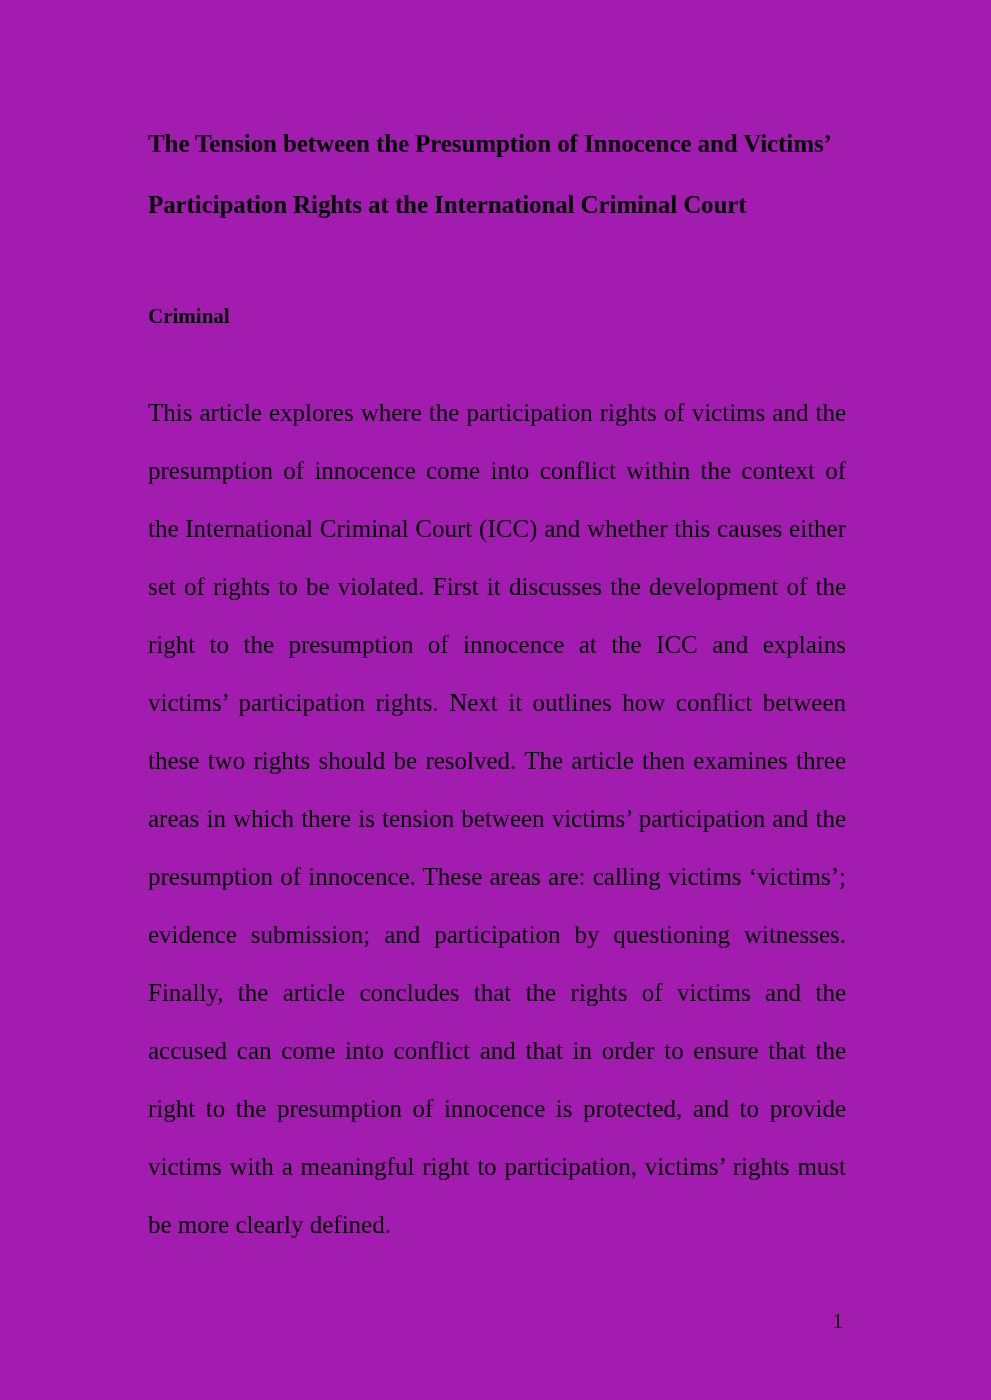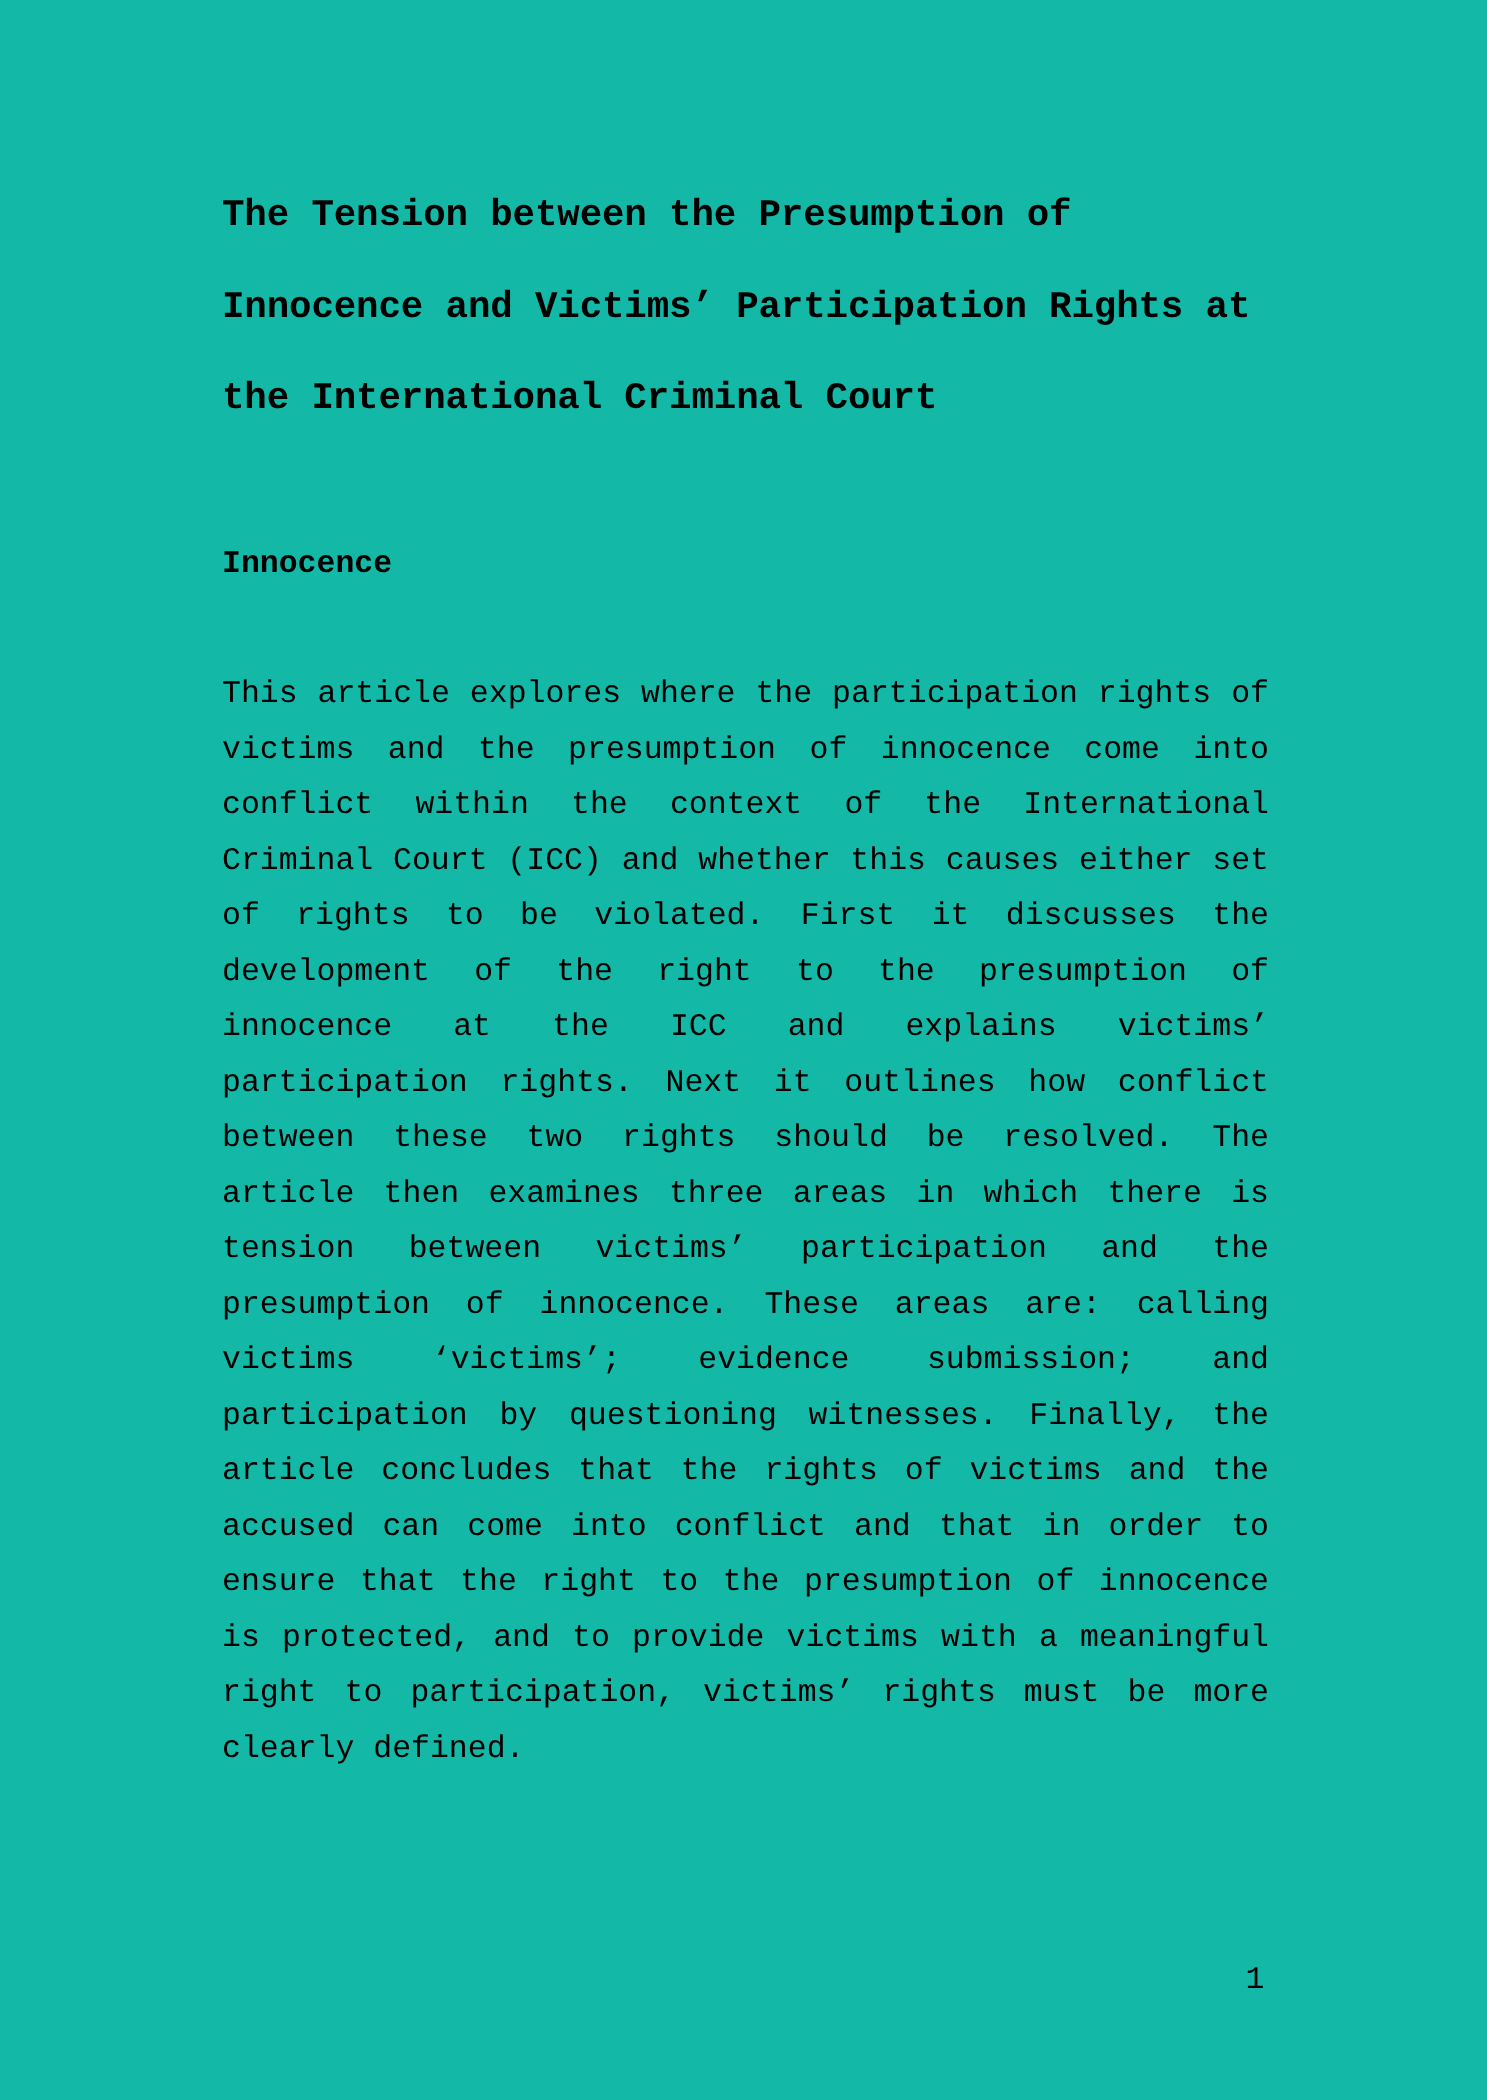--- a/index.html
+++ b/index.html
@@ -12,9 +12,9 @@
     position: relative;
     width: 991px;
     height: 1400px;
-    background: #14b8a6;
+    background: #a21caf;
     box-sizing: border-box;
-    font-family: Liberation Mono, monospace;
+    font-family: Liberation Serif, serif;
     color: #000000;
     overflow: hidden;
   }

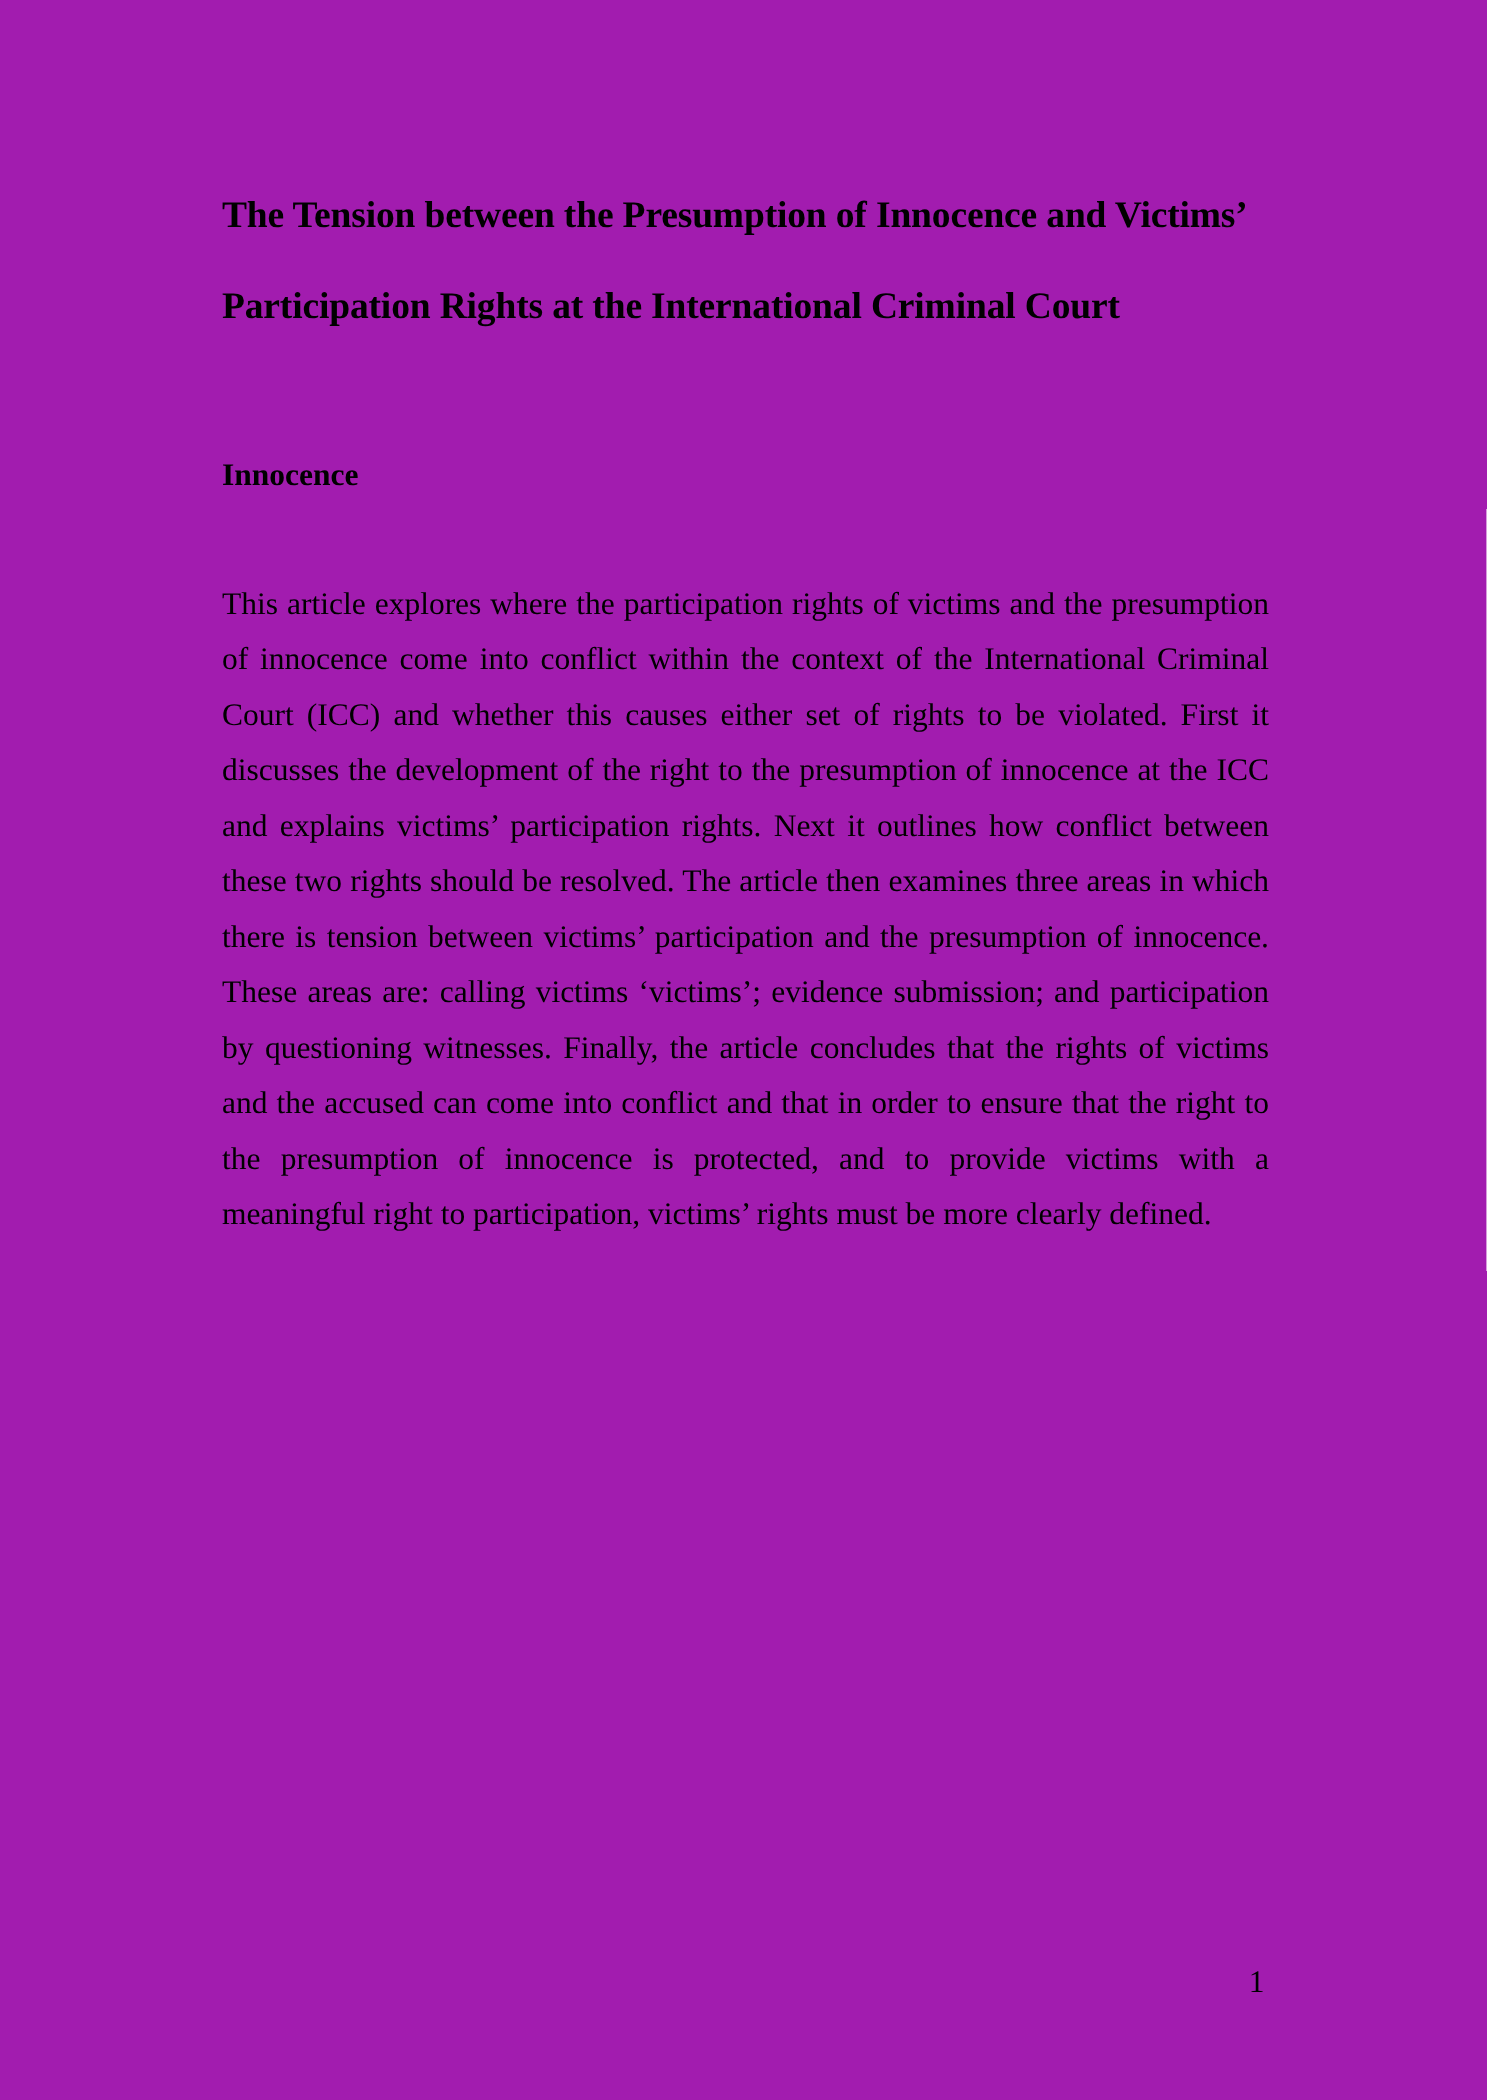--- a/index.html
+++ b/index.html
@@ -82,7 +82,7 @@
     <h1 class="doc-title"><span>The Tension between the Presumption of Innocence and Victims’ Participation Rights at the International Criminal Court</span></h1>
 
     <div class="abstract-heading-wrap">
-      <div class="section-heading">Innocence</div>
+      <div class="section-heading">Criminal</div>
       <p class="abstract-body">This article explores where the participation rights of victims and the presumption of innocence come into conflict within the context of the International Criminal Court (ICC) and whether this causes either set of rights to be violated. First it discusses the development of the right to the presumption of innocence at the ICC and explains victims’ participation rights. Next it outlines how conflict between these two rights should be resolved. The article then examines three areas in which there is tension between victims’ participation and the presumption of innocence. These areas are: calling victims ‘victims’; evidence submission; and participation by questioning witnesses. Finally, the article concludes that the rights of victims and the accused can come into conflict and that in order to ensure that the right to the presumption of innocence is protected, and to provide victims with a meaningful right to participation, victims’ rights must be more clearly defined.</p>
     </div>
 

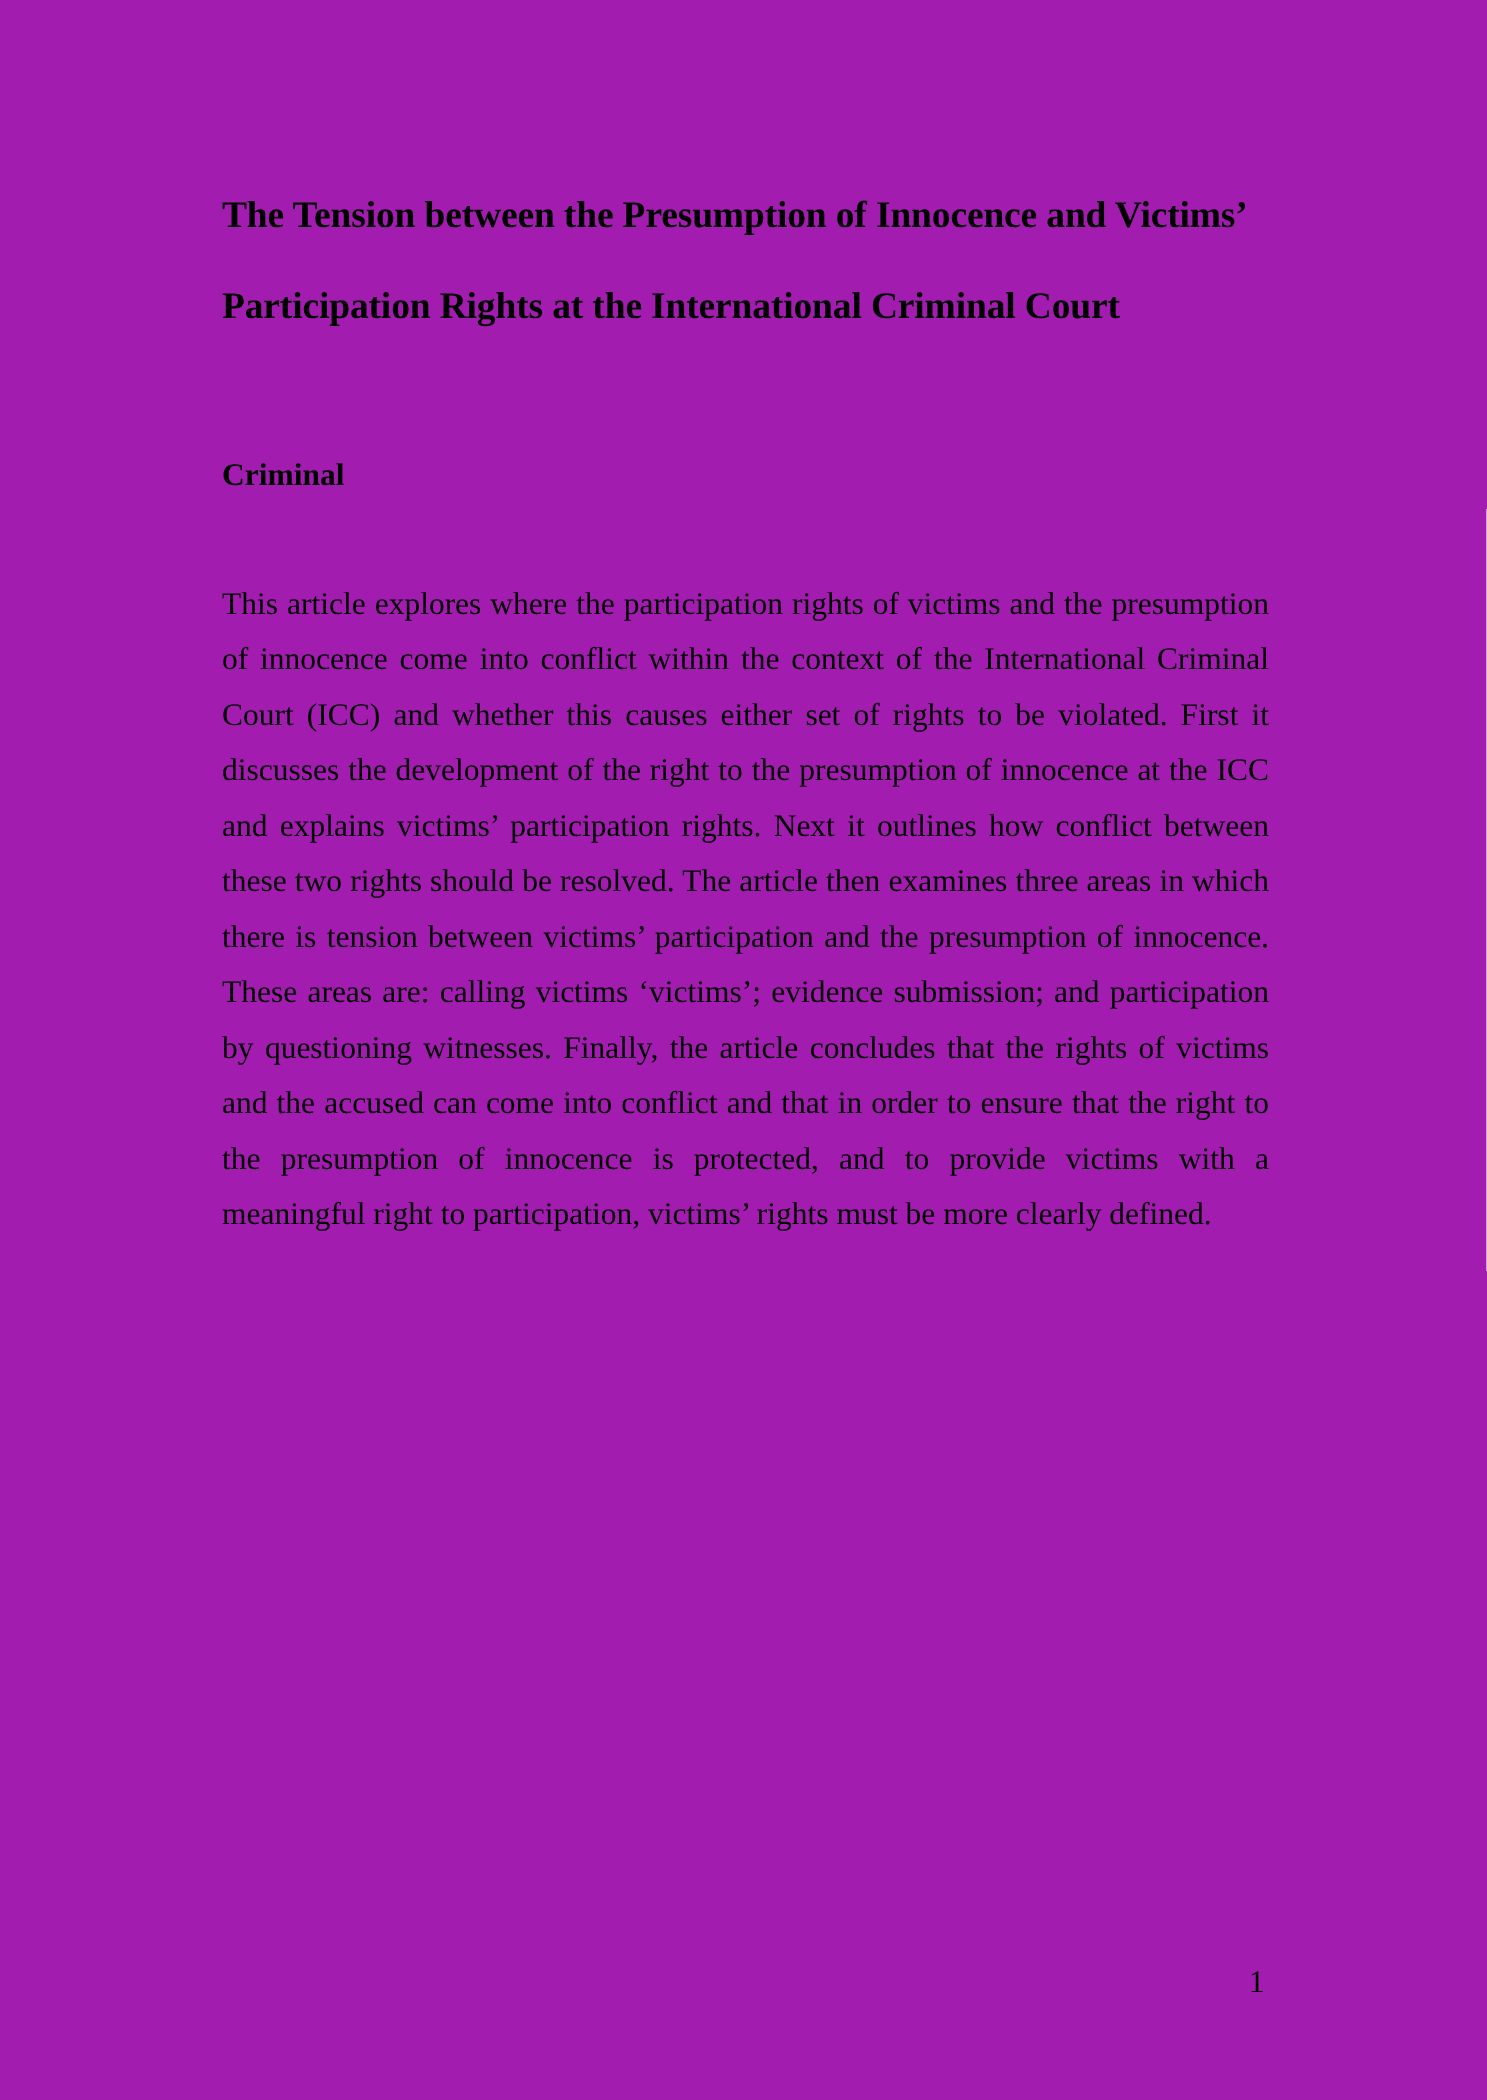--- a/index.html
+++ b/index.html
@@ -46,8 +46,8 @@
     padding-top: 58px;
   }
   .abstract-body {
-    font-size: 21px;
-    line-height: 37px;
+    font-size: 25px;
+    line-height: 58px;
     text-align: justify;
     text-justify: inter-word;
     margin: 0;

